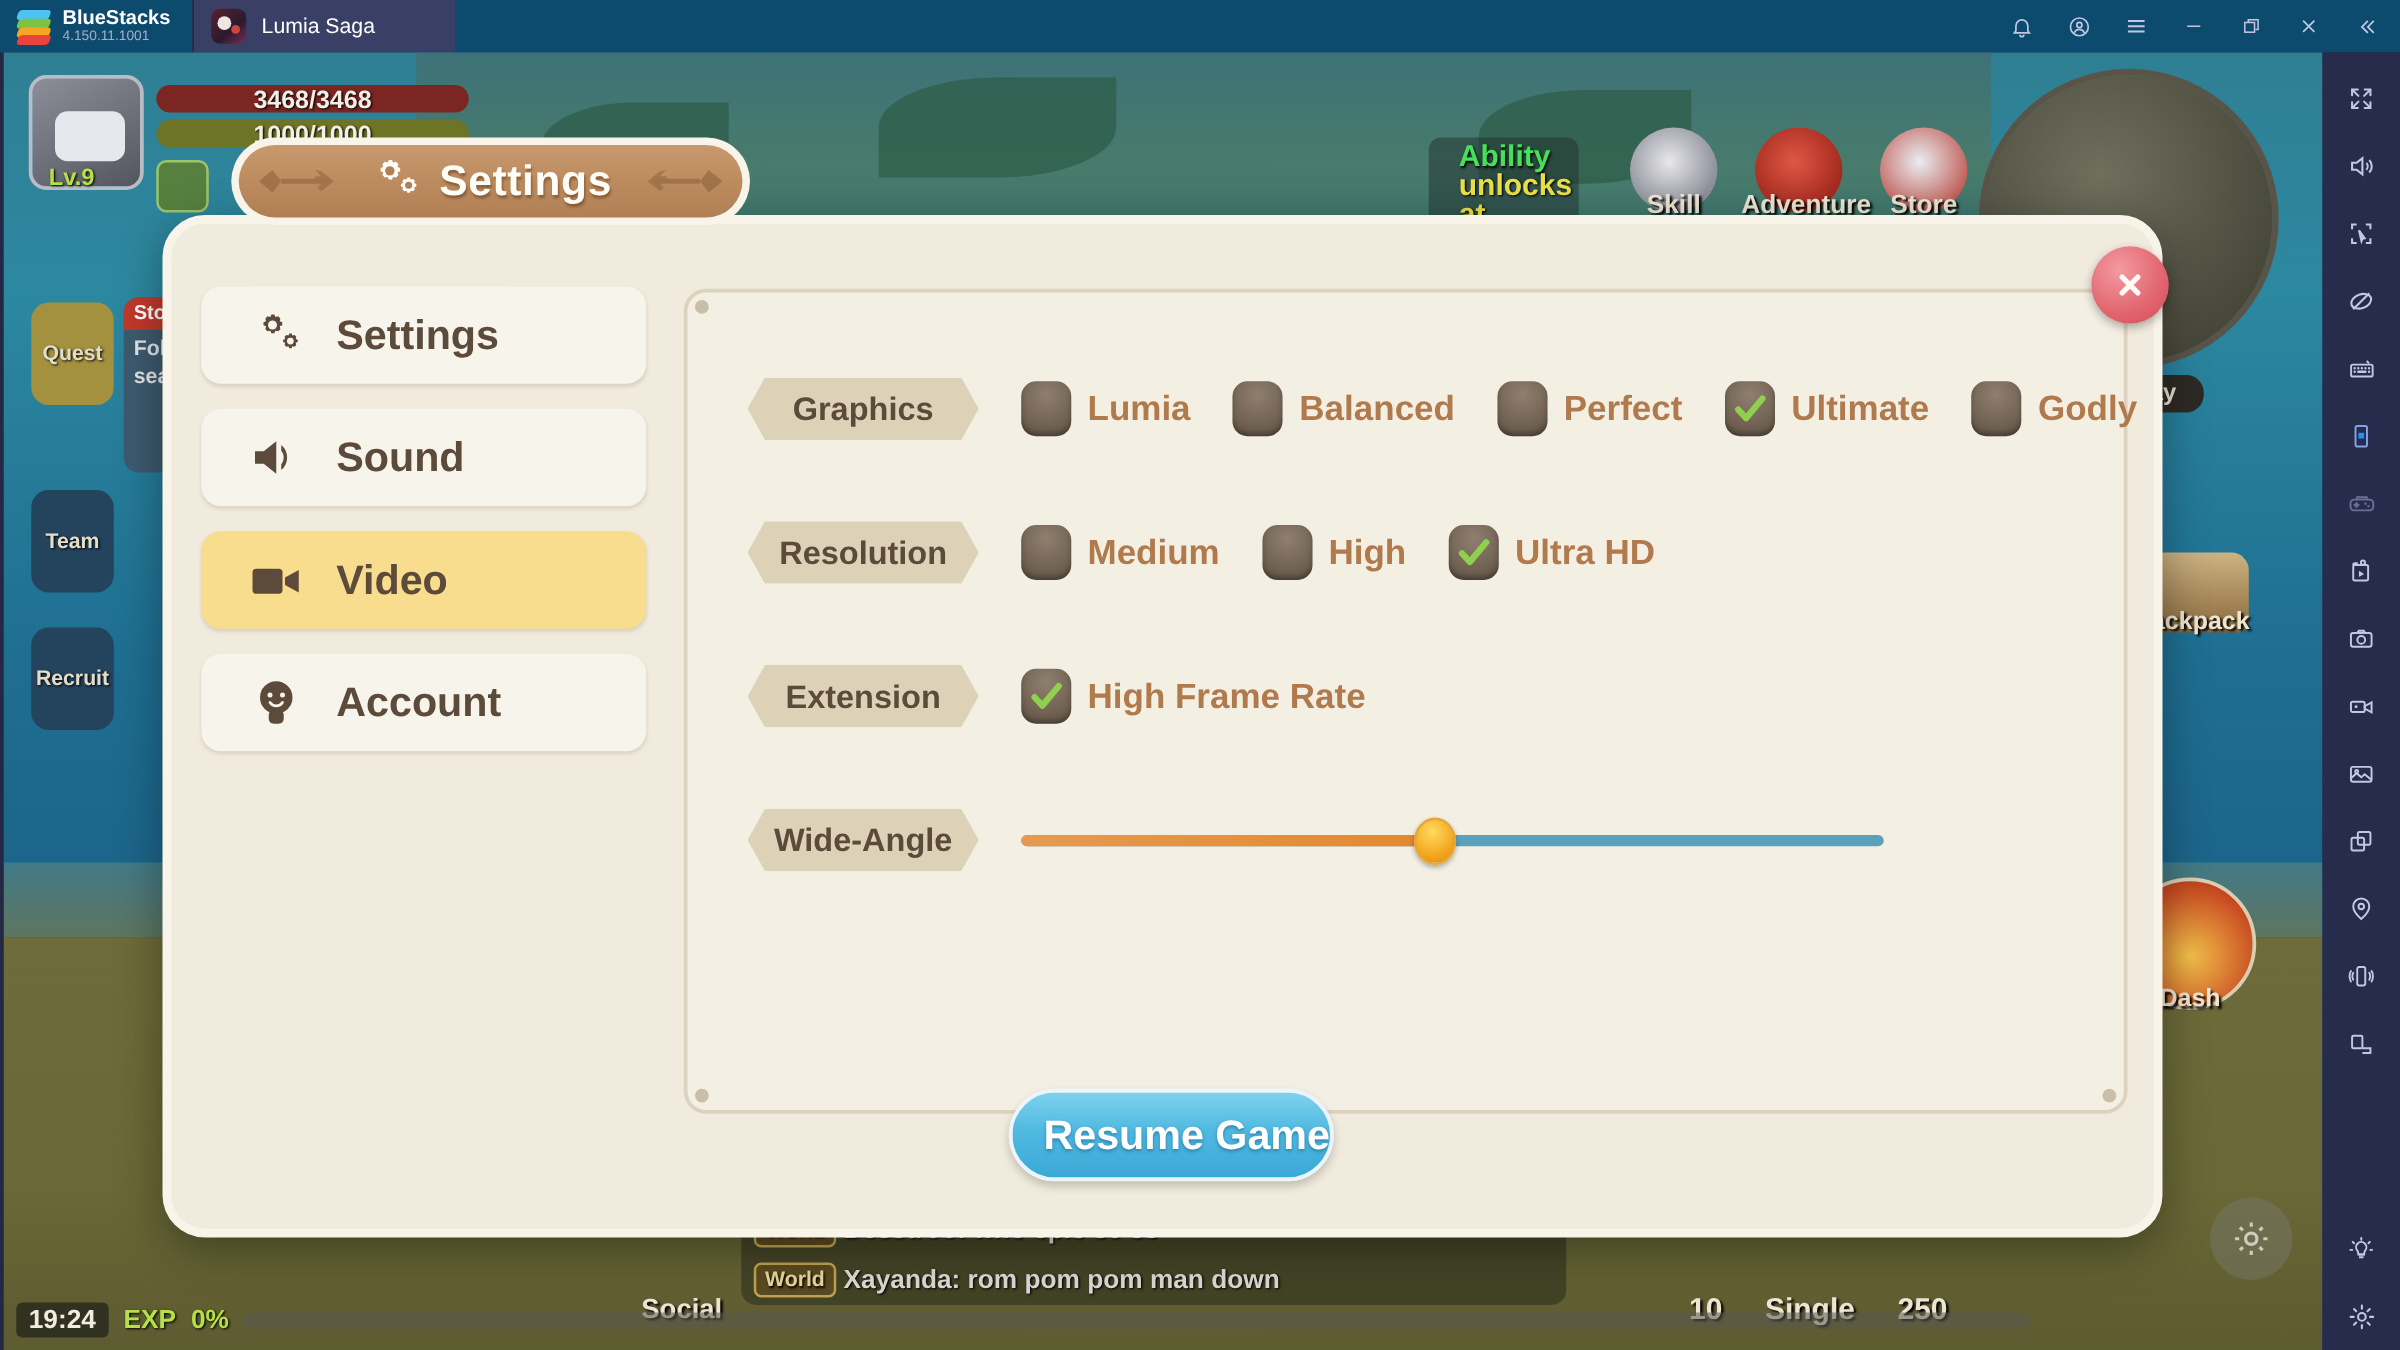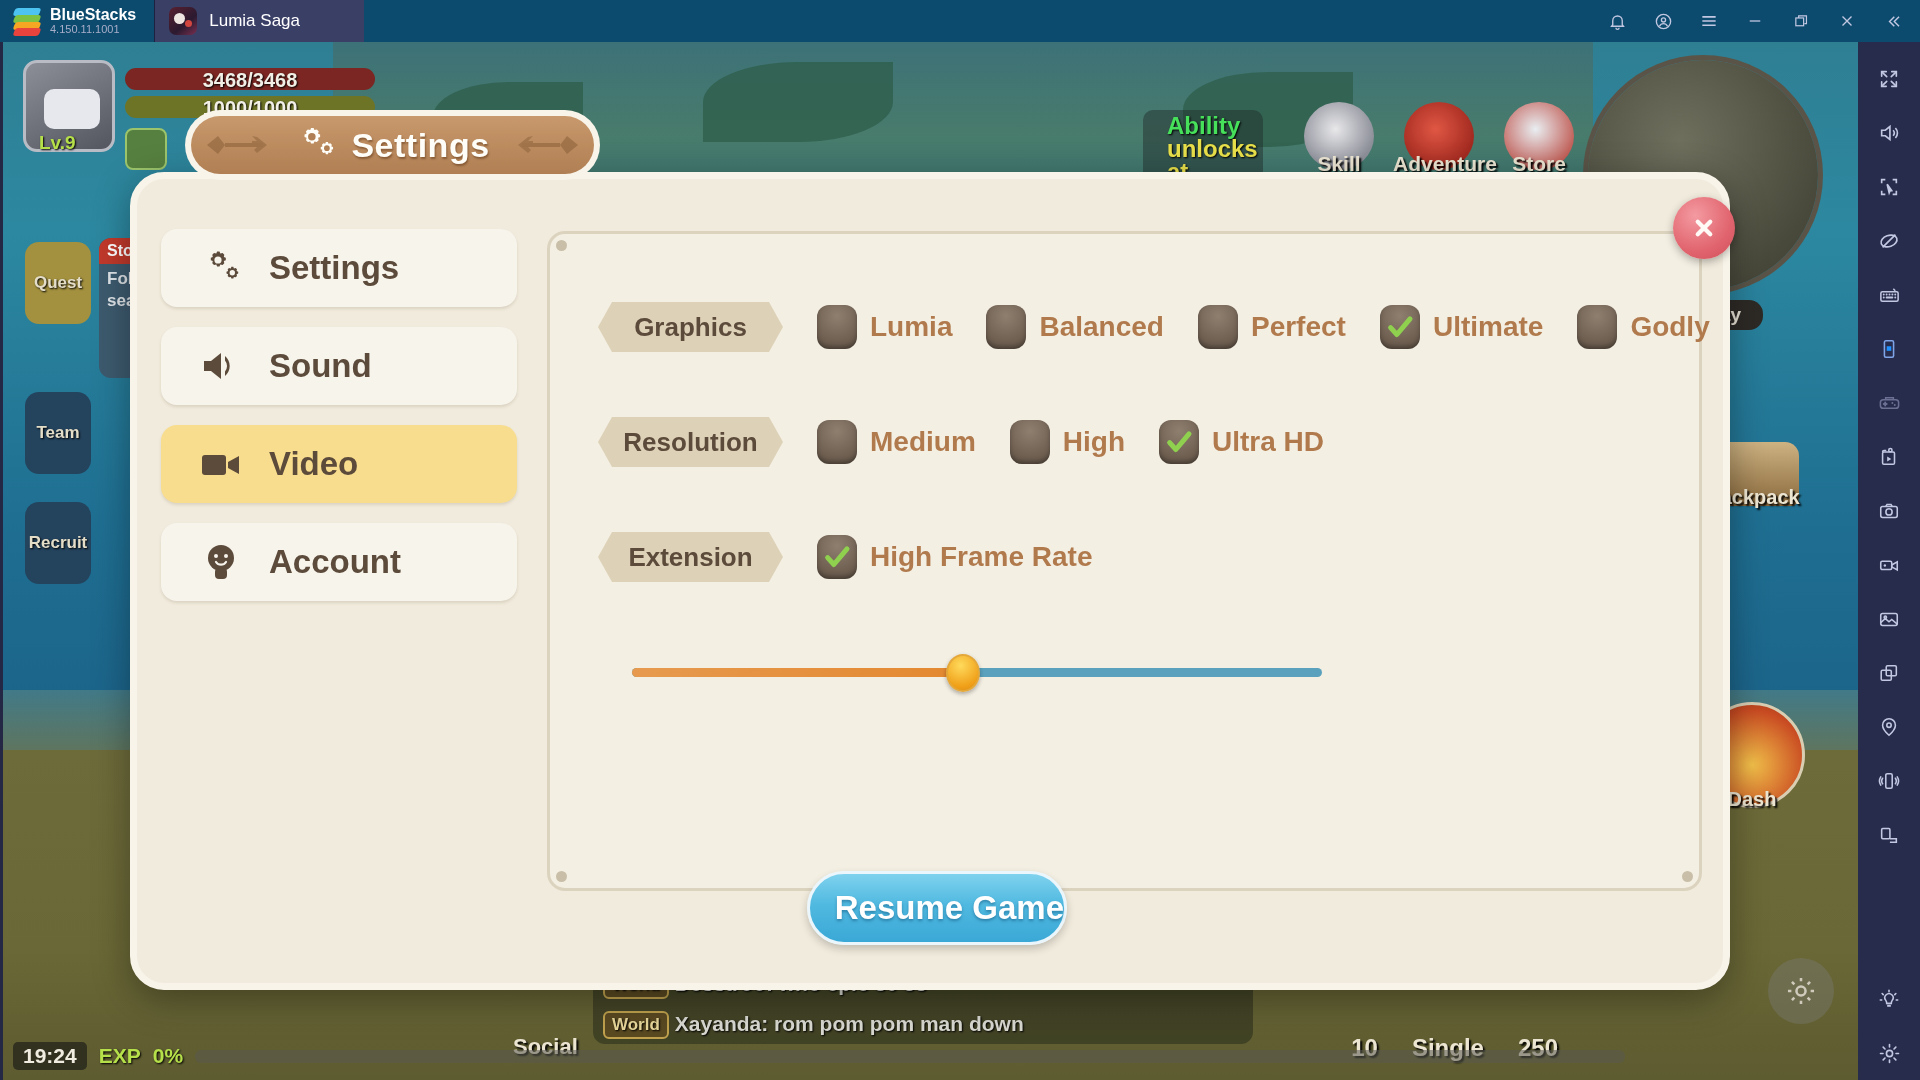--- a/index.html
+++ b/index.html
@@ -470,6 +470,7 @@
       </div>
 
       <div class="row" style="top:405px;">
+        <div class="rowlabel">Wide-Angle</div>
         <div id="slider-track">
           <div id="slider-fill" style="width: 48%;"></div>
           <div id="slider-knob" style="left: calc(48% - 17px);"></div>

